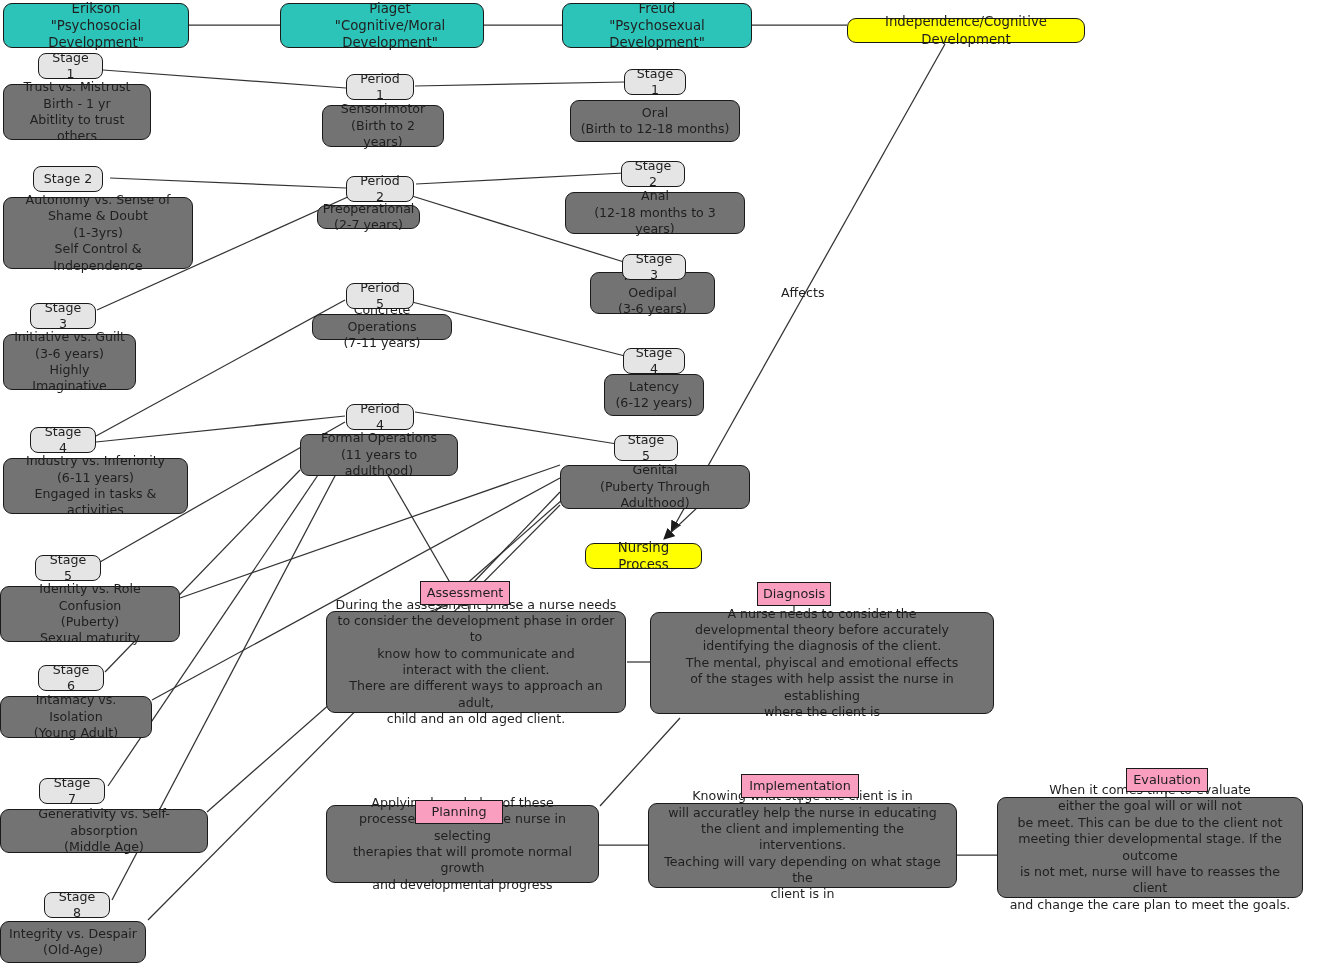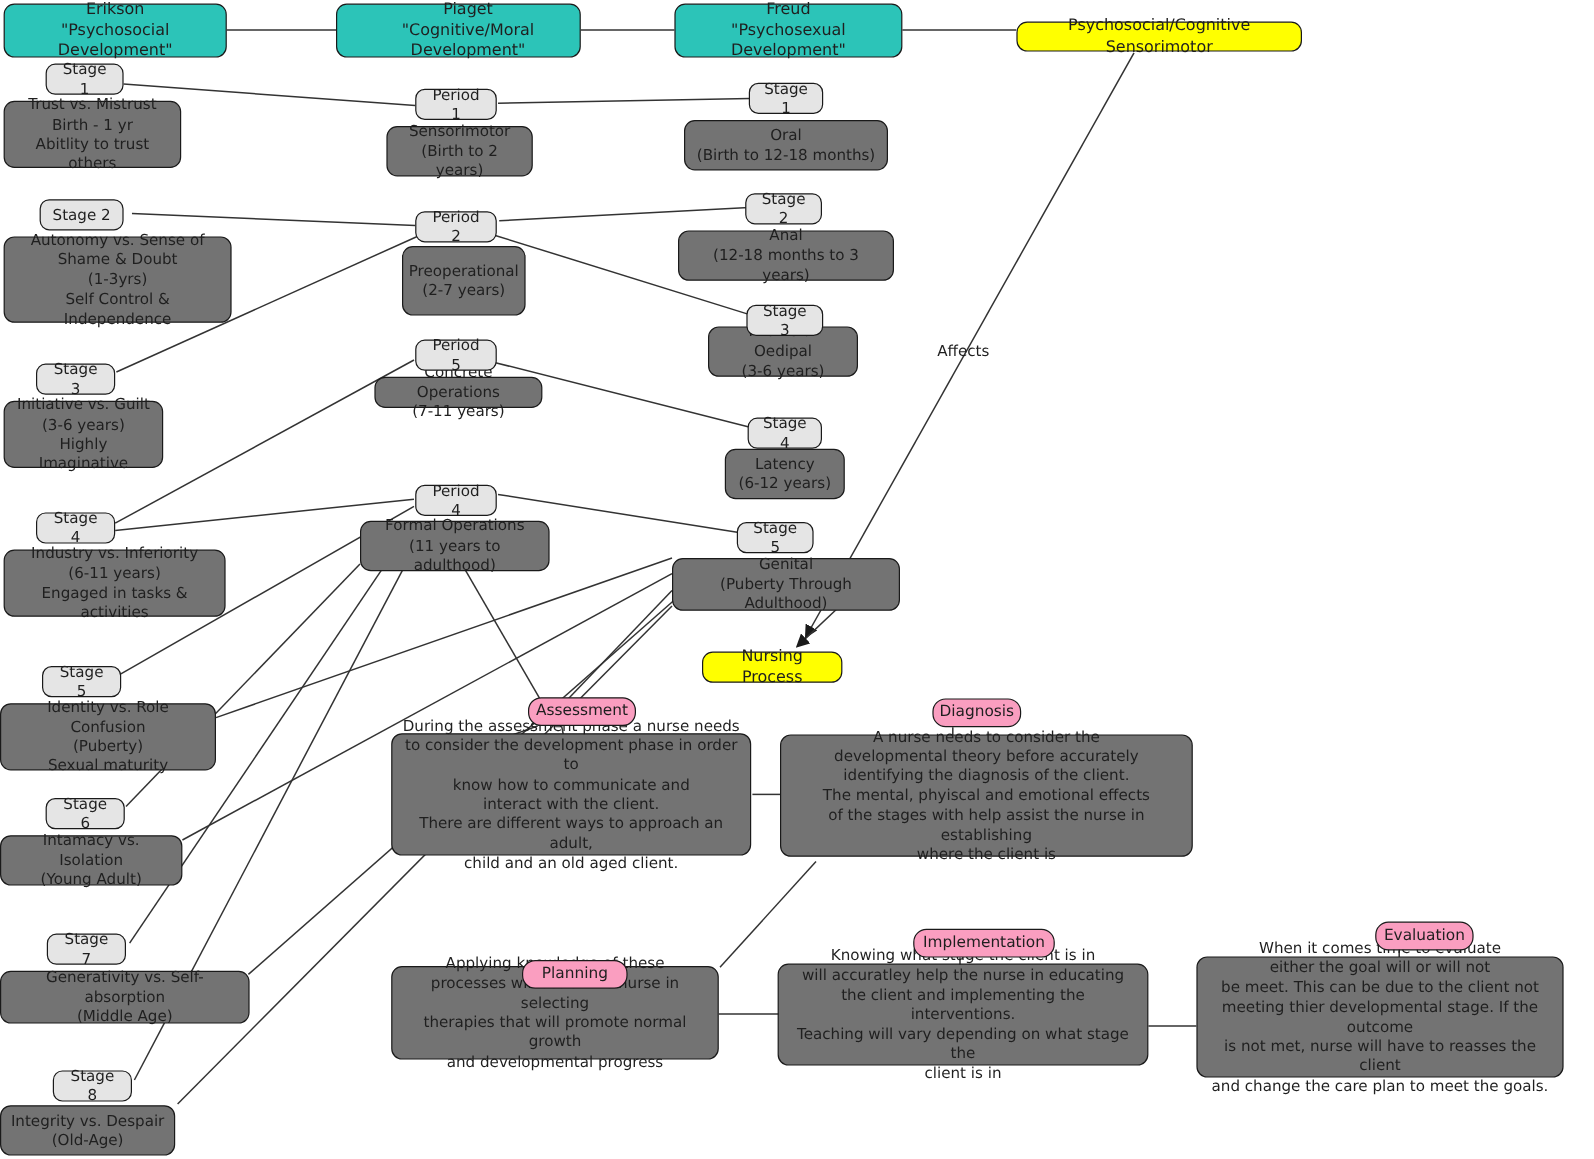--- a/index.html
+++ b/index.html
@@ -85,7 +85,7 @@
 "Cognitive/Moral Development"</div>
   <div class="node theory" style="left:562px;top:3px;width:190px;height:45px;">Freud
 "Psychosexual Development"</div>
-  <div class="node goal" style="left:847px;top:18px;width:238px;height:25px;">Psychosocial/Cognitive Sensorimotor</div>
+  <div class="node goal" style="left:847px;top:18px;width:238px;height:25px;">Independence/Cognitive Development</div>
 
   <div class="edge-label" style="left:781px;top:285px;">Affects</div>
 

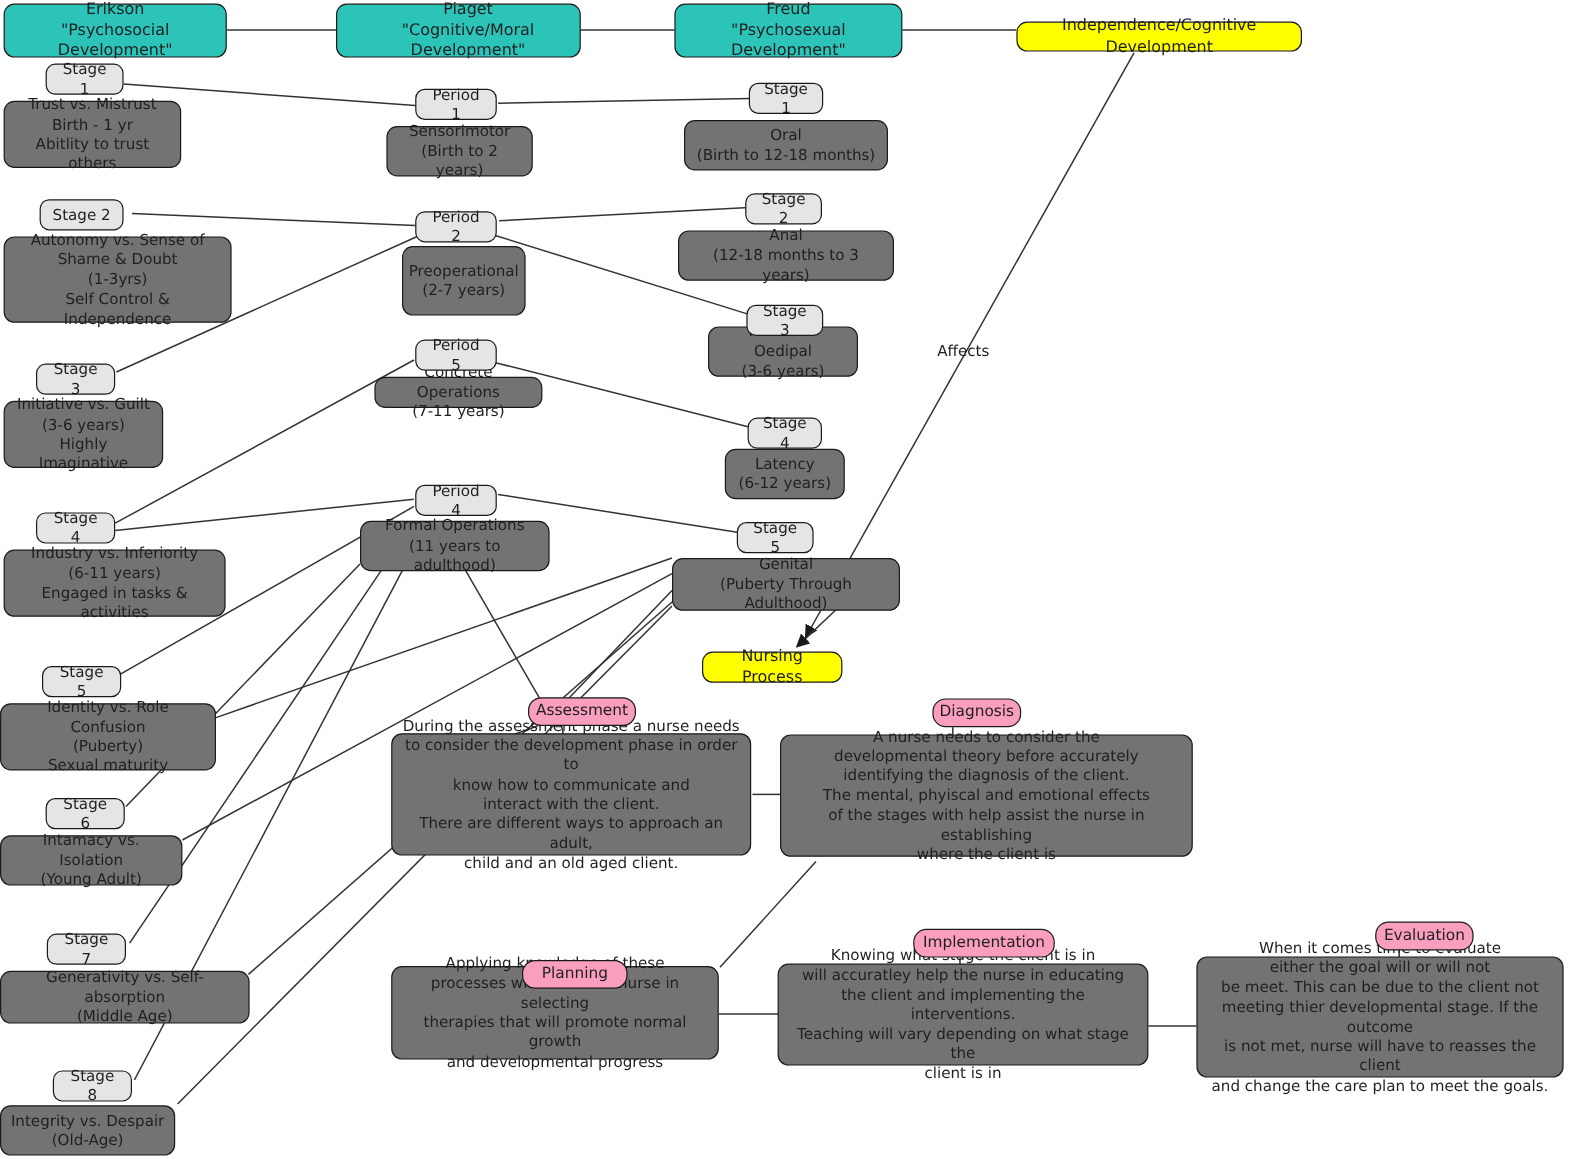--- a/index.html
+++ b/index.html
@@ -132,7 +132,7 @@
 (Birth to 2 years)</div>
 
   <div class="node stage" style="left:346px;top:176px;width:68px;height:26px;">Period 2</div>
-  <div class="node desc" style="left:335px;top:205px;width:103px;height:58px;">Preoperational
+  <div class="node desc" style="left:317px;top:205px;width:103px;height:24px;">Preoperational
 (2-7 years)</div>
 
   <div class="node stage" style="left:346px;top:283px;width:68px;height:26px;">Period 5</div>

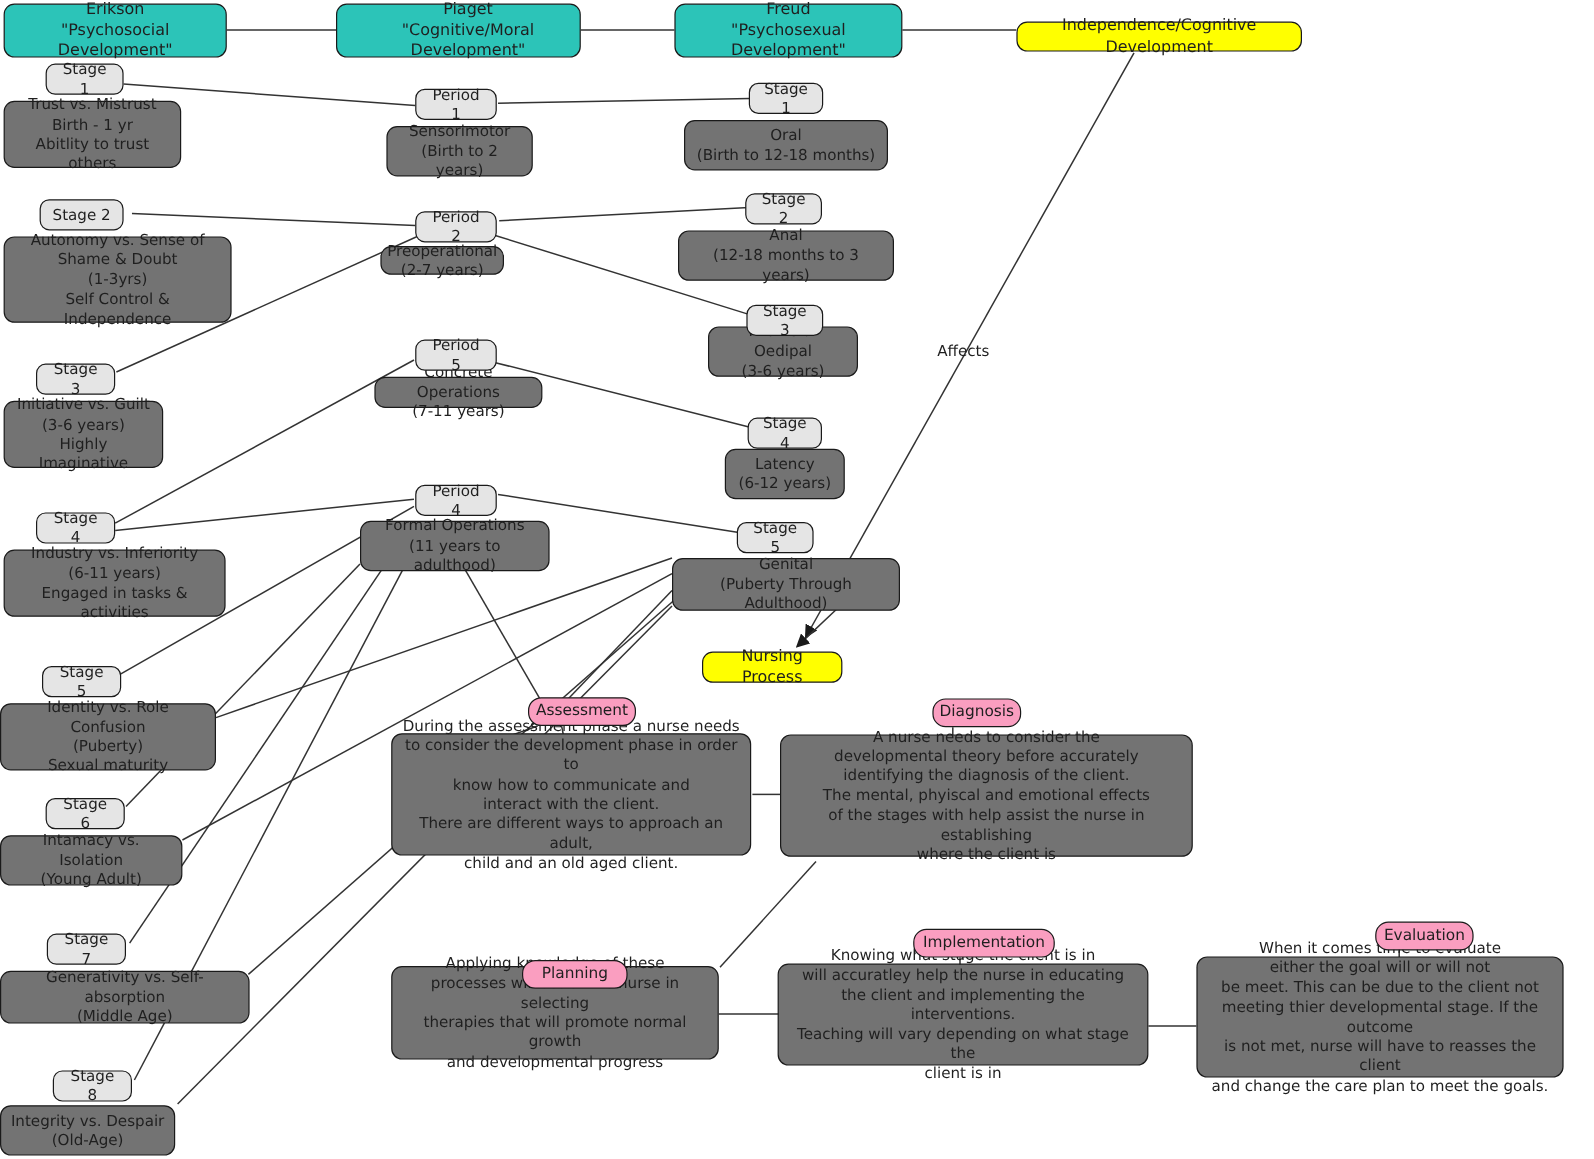--- a/index.html
+++ b/index.html
@@ -14,7 +14,7 @@
   .theory{background:#2cc4b8;border-radius:9px;font-size:13.3px;padding:4px 8px;}
   .goal{background:#ffff00;border-radius:9px;font-size:13.3px;padding:3px 8px;}
   .stage{background:#e5e5e5;border-radius:8px;font-size:12.6px;padding:2px 8px;z-index:4;}
-  .phase{background:#fa9ec0;border-radius:11px;font-size:12.8px;padding:2px 9px;z-index:4;margin-left:20px;}
+  .phase{background:#fa9ec0;border-radius:0;font-size:12.8px;padding:2px 9px;z-index:4;}
   .desc{background:#737373;border-radius:9px;font-size:12.6px;padding:5px 8px;z-index:3;}
   .edge-label{position:absolute;font-size:12.6px;color:#1f1f1f;background:transparent;z-index:5;}
 </style>

